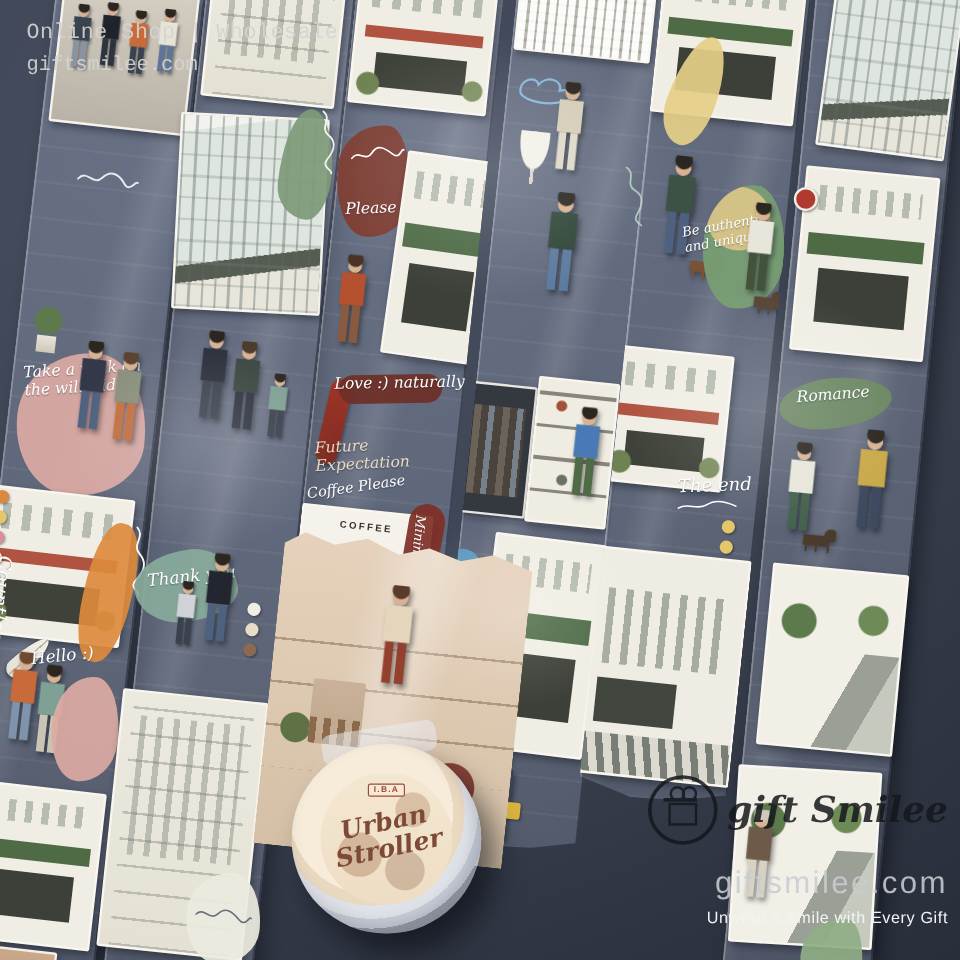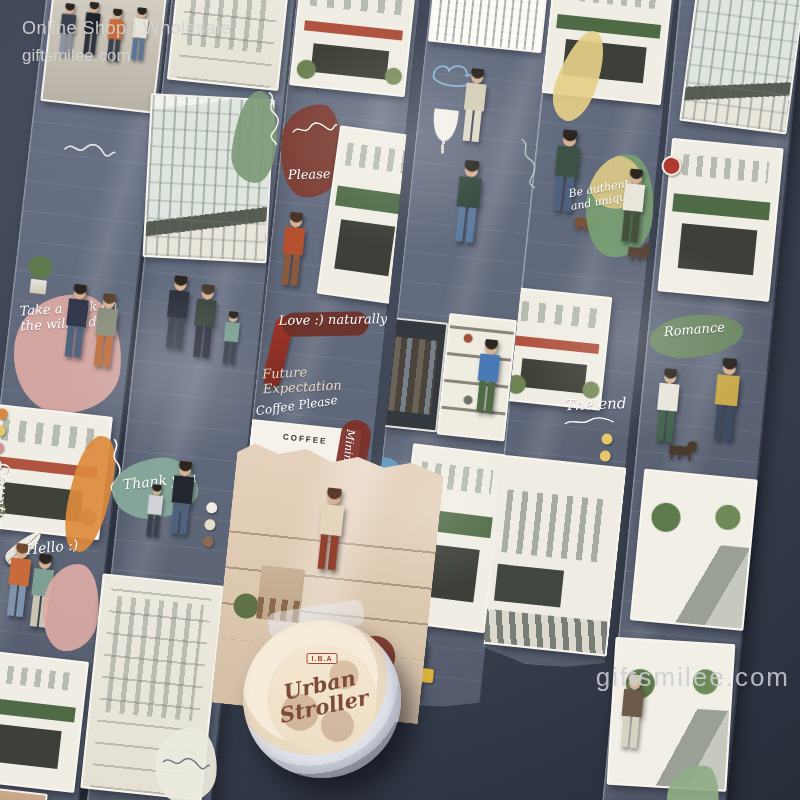--- a/index.html
+++ b/index.html
@@ -116,7 +116,7 @@
   .wrapfold{position:absolute;left:268px;top:606px;width:96px;height:26px;border-radius:8px;
     transform:rotate(-9deg);background:rgba(236,240,246,.5);}
   
-  .wm{position:absolute;left:22px;top:18px;color:#d4d4d1;opacity:.93;z-index:60;}
+  .wm{position:absolute;left:22px;top:18px;color:#d4d4d1;opacity:.93;z-index:60;font-family:Liberation Mono, monospace;}
   .wm .l1{font-size:18px;letter-spacing:.5px;}
   .wm .l2{font-size:17px;margin-top:7px;}
   .brand{position:absolute;right:10px;top:646px;width:260px;z-index:60;text-align:right;}

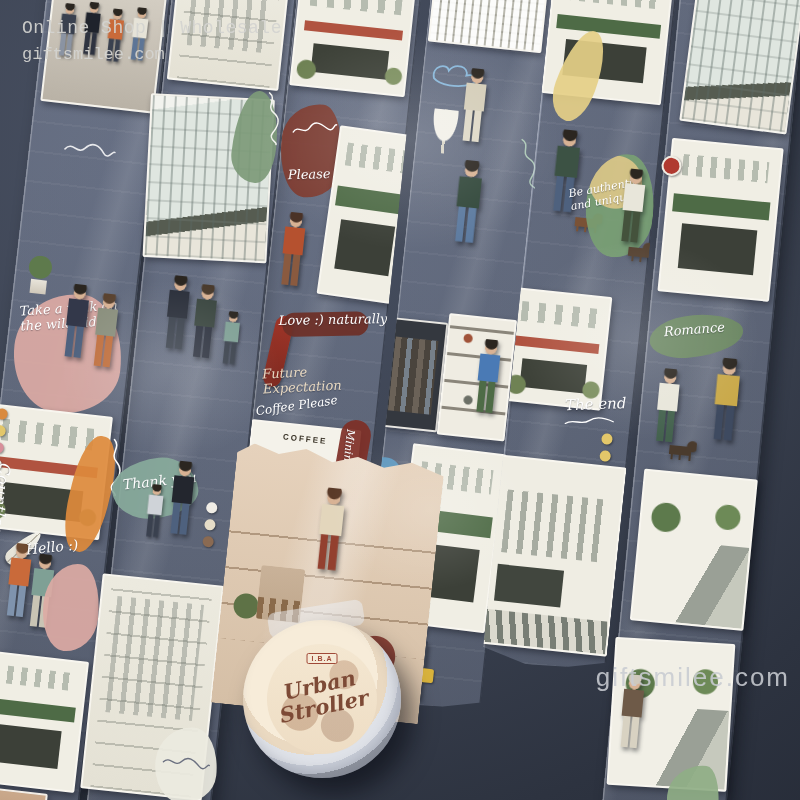--- a/index.html
+++ b/index.html
@@ -306,6 +306,15 @@
   </div>
 
   <div class="brand">
+    <div class="logorow">
+      <div class="logoicon">
+        <div class="bowl"></div>
+        <div class="bowr"></div>
+        <div class="giftlid"></div>
+        <div class="giftbox"></div>
+      </div>
+      <div class="logoname">gift Smilee</div>
+    </div>
     <div class="site">giftsmilee.com</div>
   </div>
 

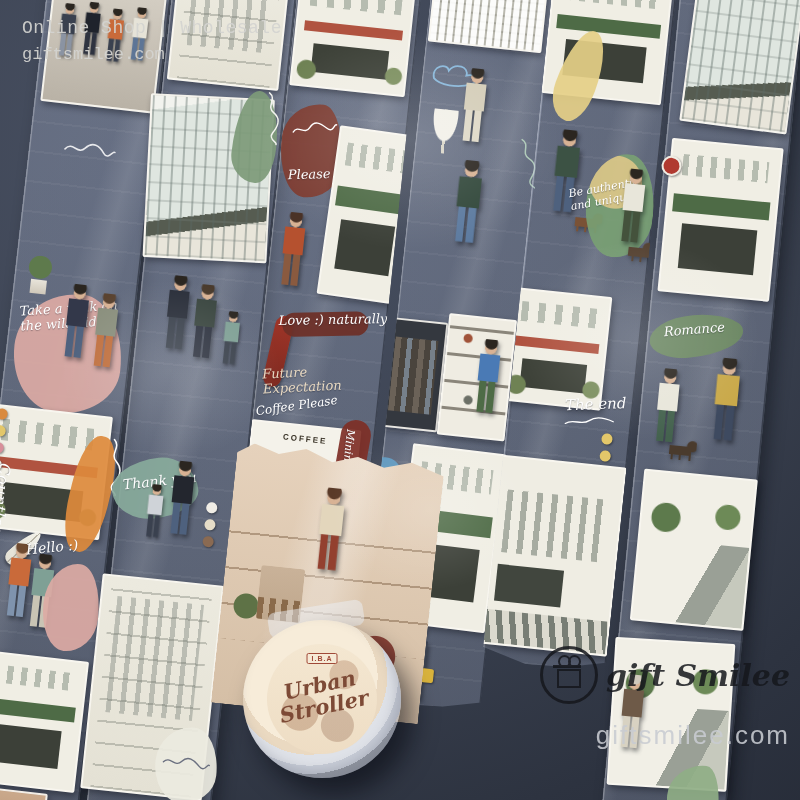--- a/index.html
+++ b/index.html
@@ -316,6 +316,7 @@
       <div class="logoname">gift Smilee</div>
     </div>
     <div class="site">giftsmilee.com</div>
+    <div class="slogan">Unwrap a Smile with Every Gift</div>
   </div>
 
 </div>

